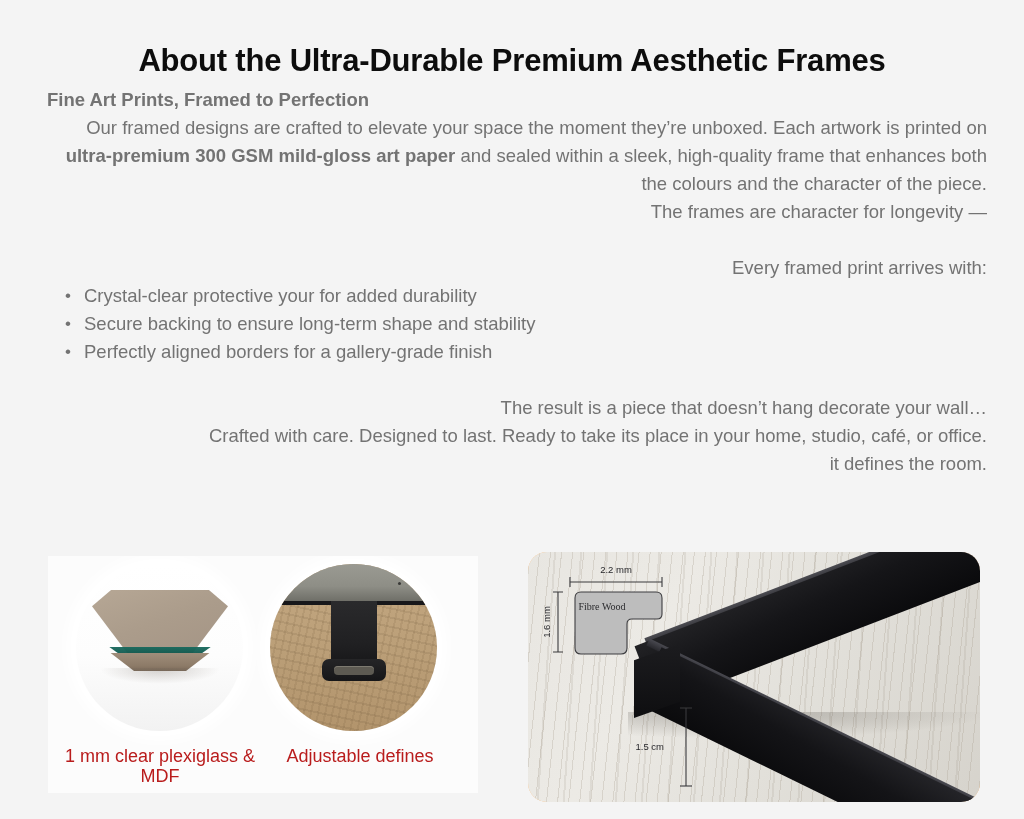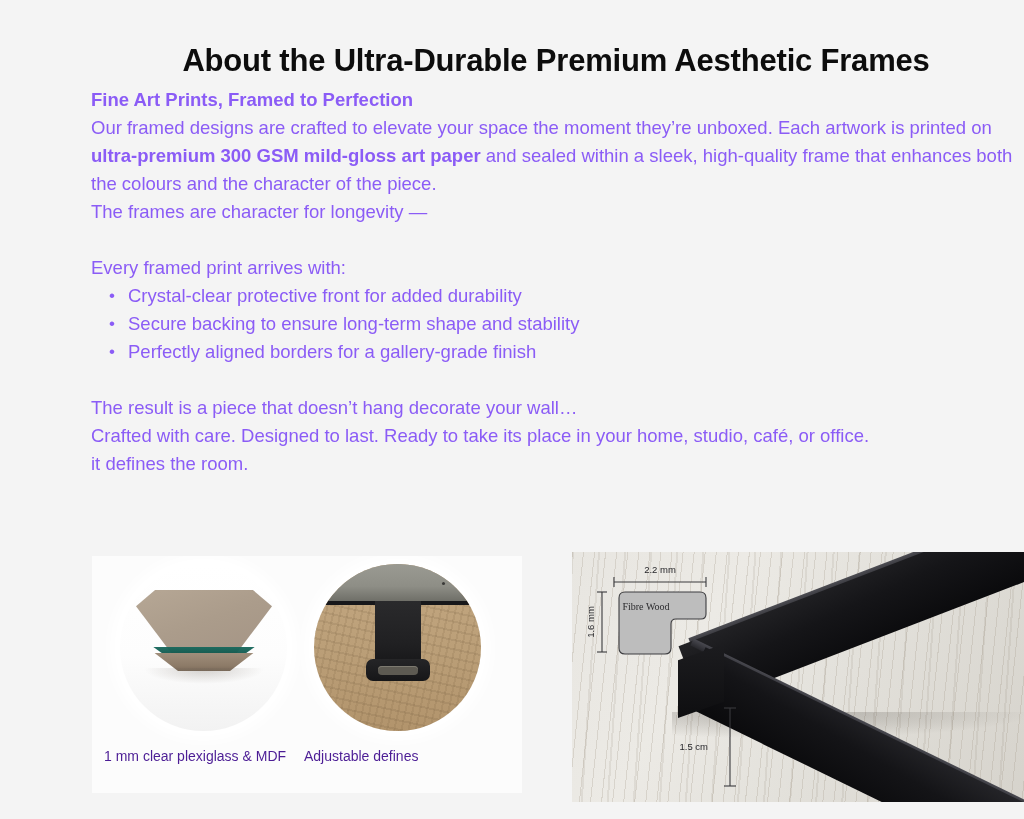--- a/index.html
+++ b/index.html
@@ -20,7 +20,6 @@
     position: relative;
     width: 836px;
     height: 819px;
-    margin-left: 44px;
   }
 
   

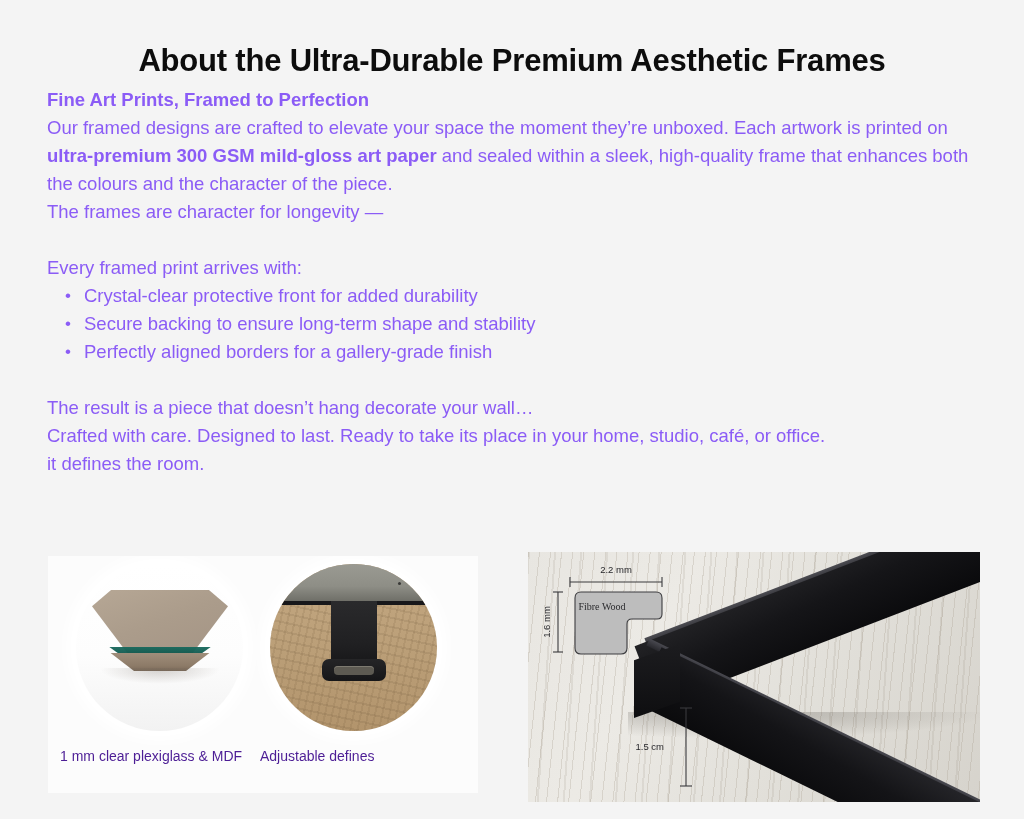--- a/index.html
+++ b/index.html
@@ -43,7 +43,7 @@
     width: 940px;
     font-size: 18.5px;
     line-height: 28px;
-    color: #8b5cf6;
+    color: #737373;
   }
   .lede {
     font-weight: bold;

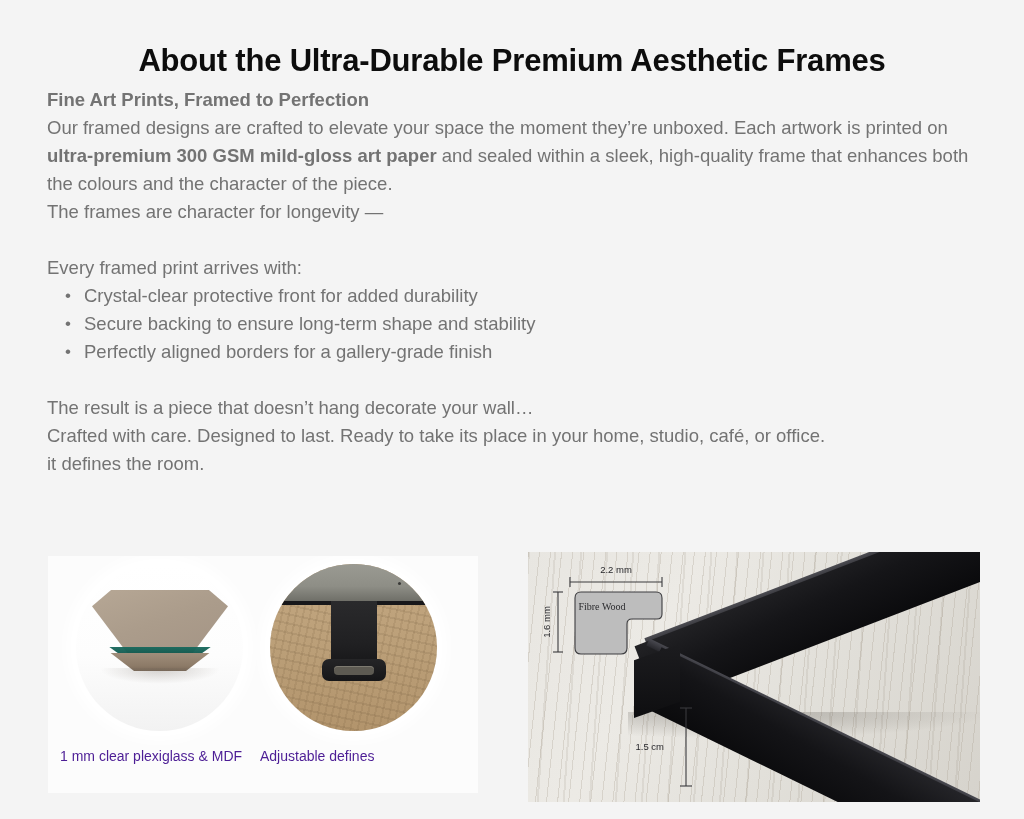--- a/index.html
+++ b/index.html
@@ -53,6 +53,7 @@
   }
   .para {
     margin: 0;
+    text-align: right;
   }
   .spacer-line {
     height: 28px;

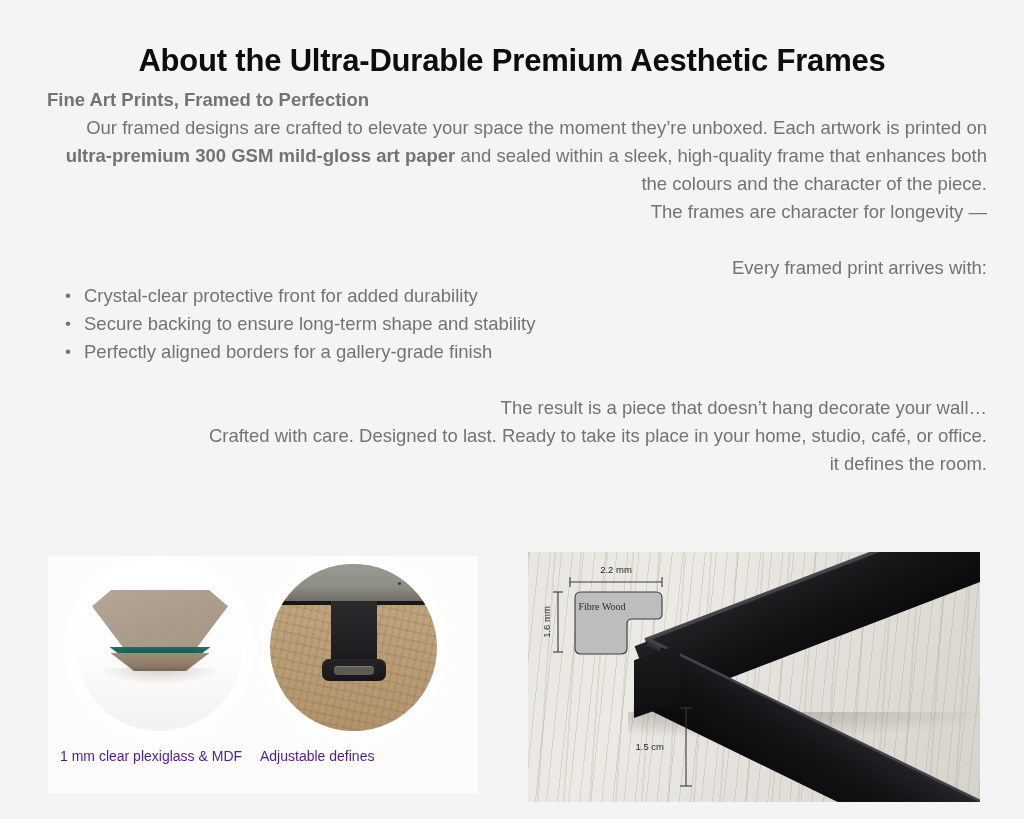--- a/index.html
+++ b/index.html
@@ -376,7 +376,7 @@
     <p class="para">Every framed print arrives with:</p>
 
     <ul class="features">
-      <li>Crystal-clear protective front for added durability</li>
+      <li>Crystal-clear protective your for added durability</li>
       <li>Secure backing to ensure long-term shape and stability</li>
       <li>Perfectly aligned borders for a gallery-grade finish</li>
     </ul>

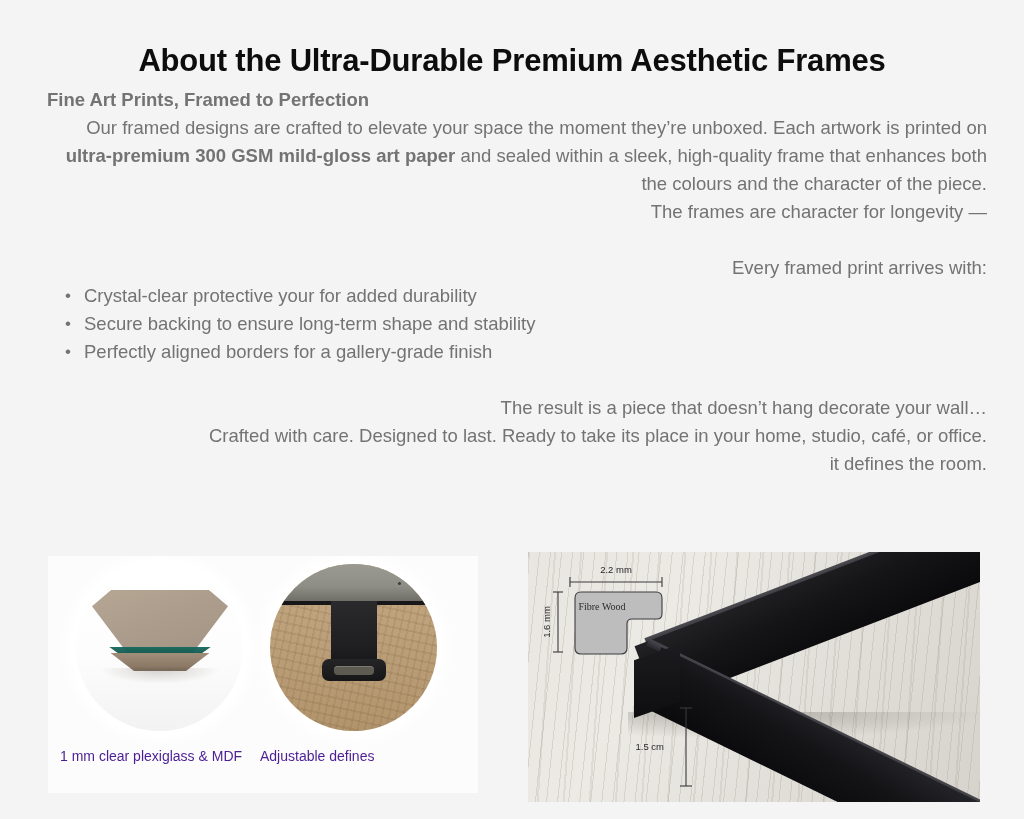--- a/index.html
+++ b/index.html
@@ -98,6 +98,7 @@
     width: 452px;
     height: 250px;
     background: #fdba74;
+    border-radius: 19px;
   }
 
   

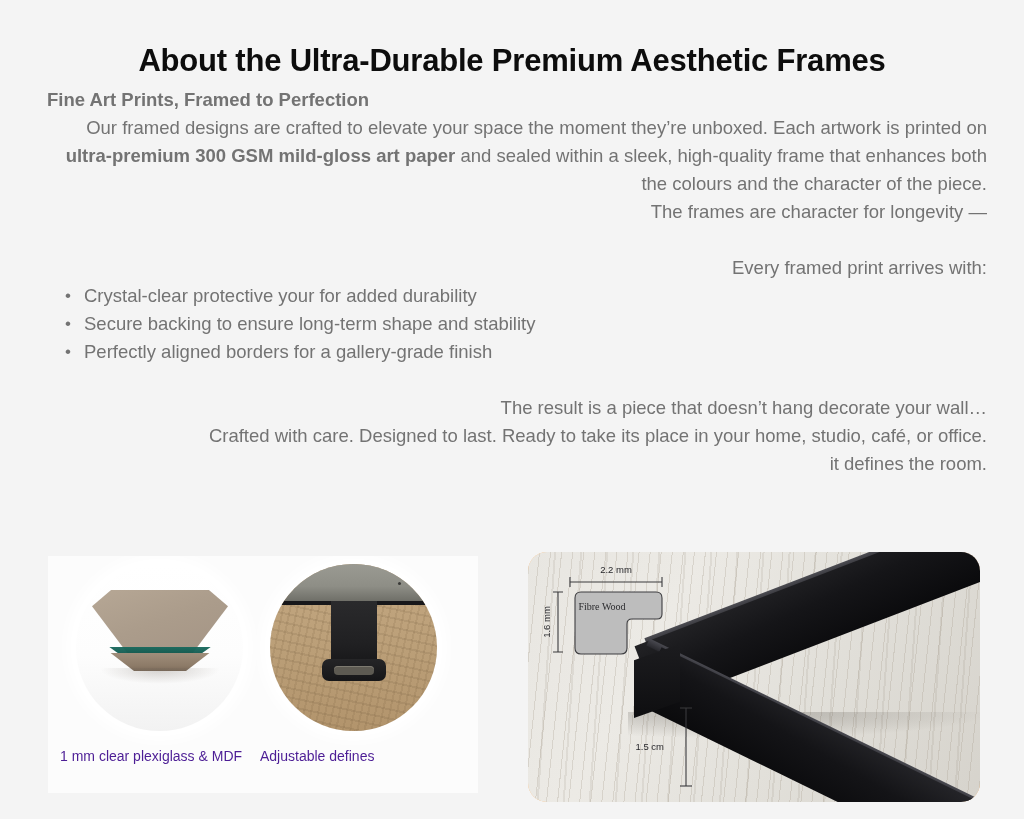--- a/index.html
+++ b/index.html
@@ -239,9 +239,10 @@
 
   .caption {
     position: absolute;
-    font-size: 14px;
+    font-size: 18px;
     line-height: 20px;
-    color: #4c1d95;
+    text-align: center;
+    color: #b91c1c;
   }
   #cap-mdf {
     left: 12px;

